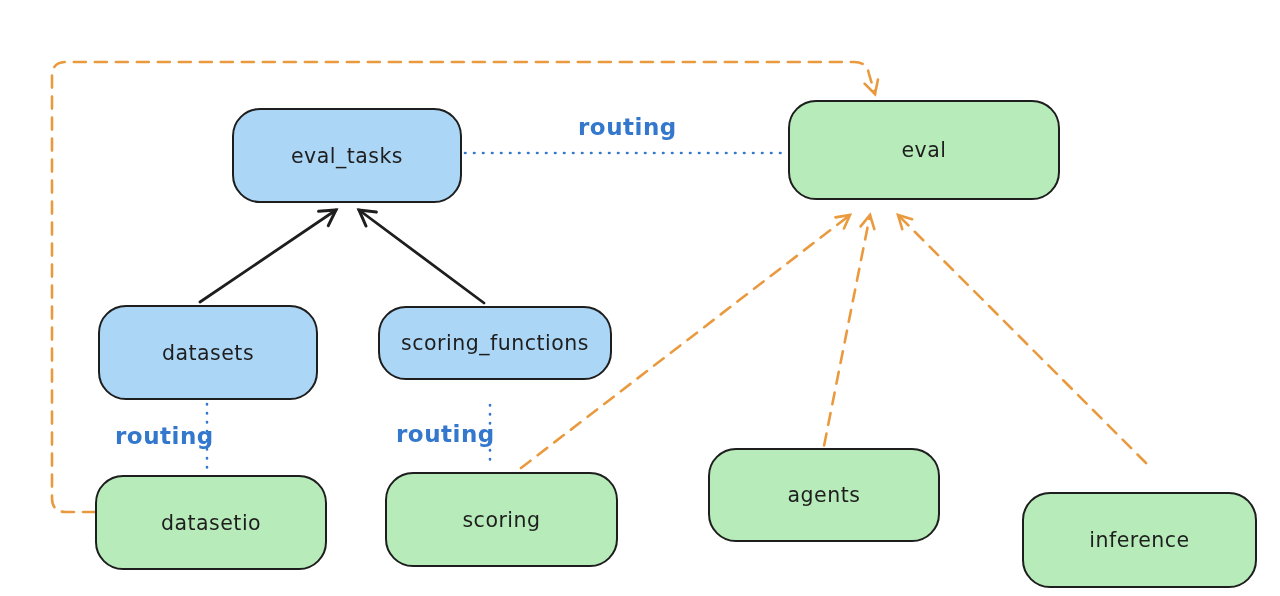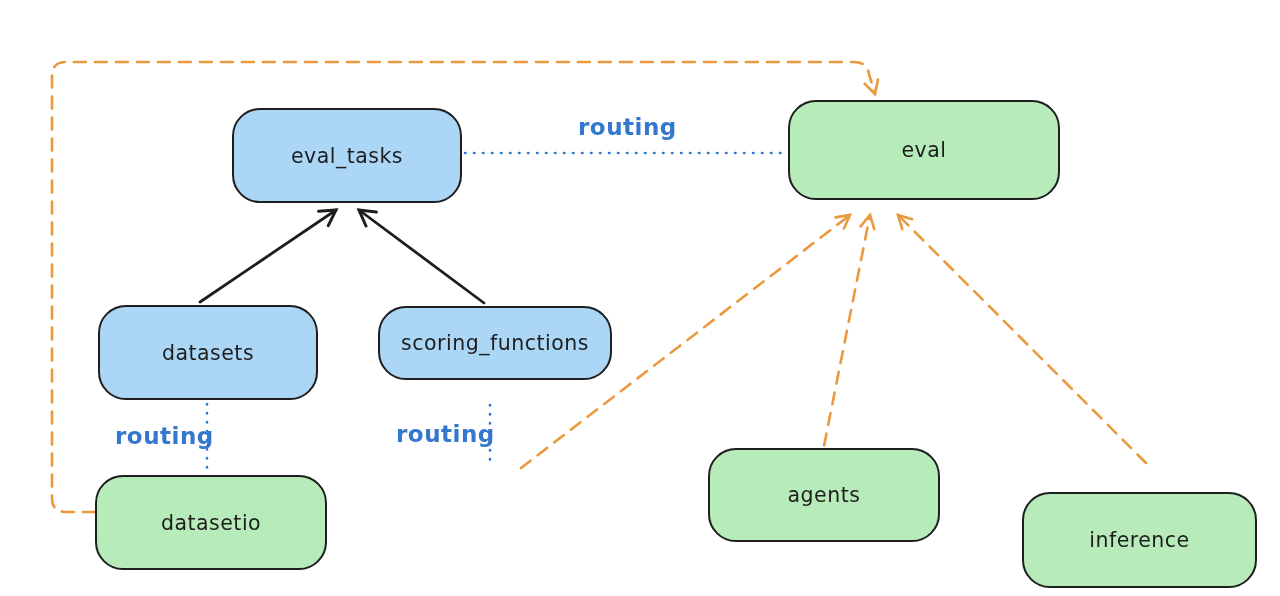--- a/index.html
+++ b/index.html
@@ -113,6 +113,9 @@
     <span class="node-label">datasetio</span>
   </div>
 
+  <div class="node green" style="left:385px; top:472px; width:233px; height:95px">
+    <span class="node-label">scoring</span>
+  </div>
 
   <div class="node green" style="left:708px; top:448px; width:232px; height:94px">
     <span class="node-label">agents</span>

